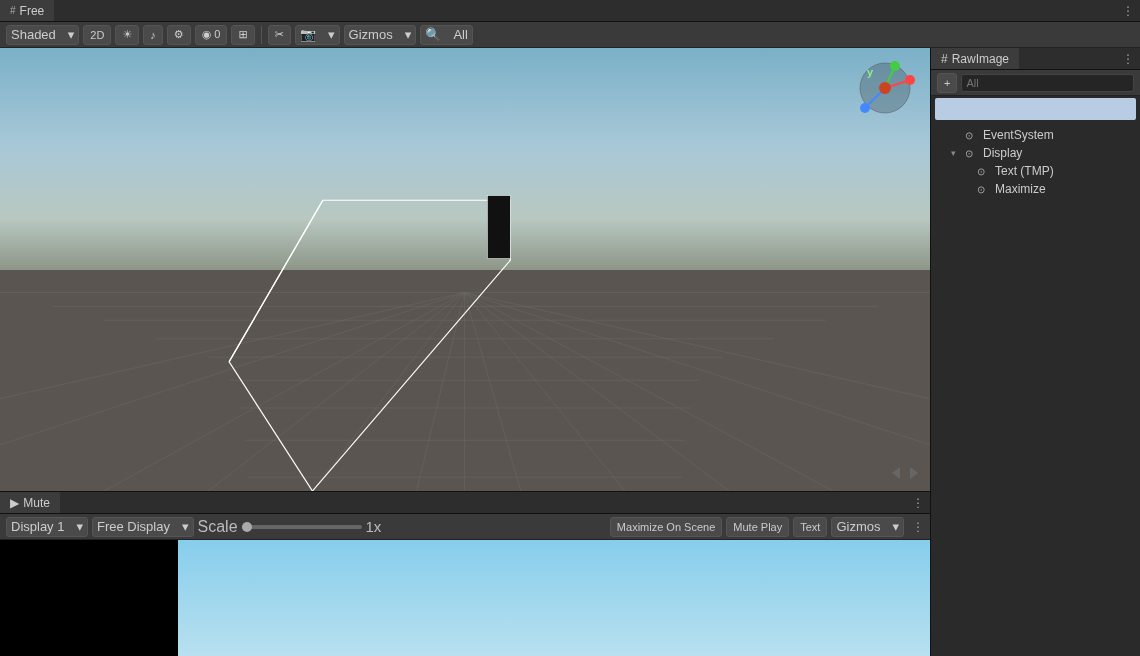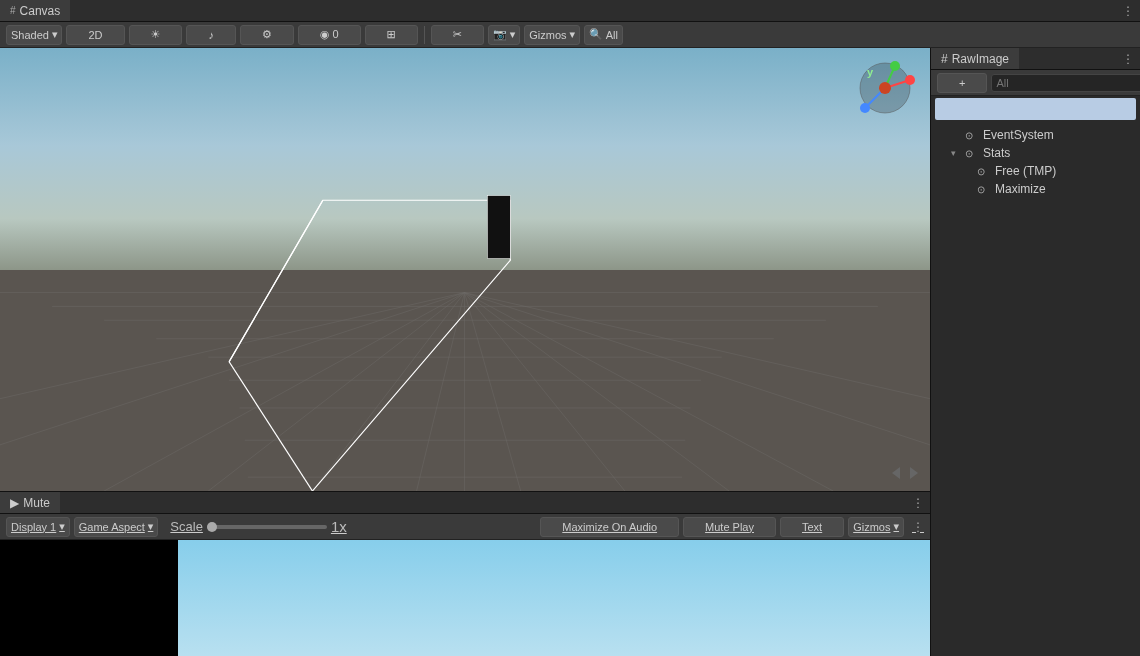--- a/index.html
+++ b/index.html
@@ -320,7 +320,7 @@
 <div class="top-tab-bar">
   <div class="scene-tab">
     <span class="tab-icon">#</span>
-    <span>Canvas</span>
+    <span>Free</span>
   </div>
   <div class="tab-menu-btn">⋮</div>
 </div>

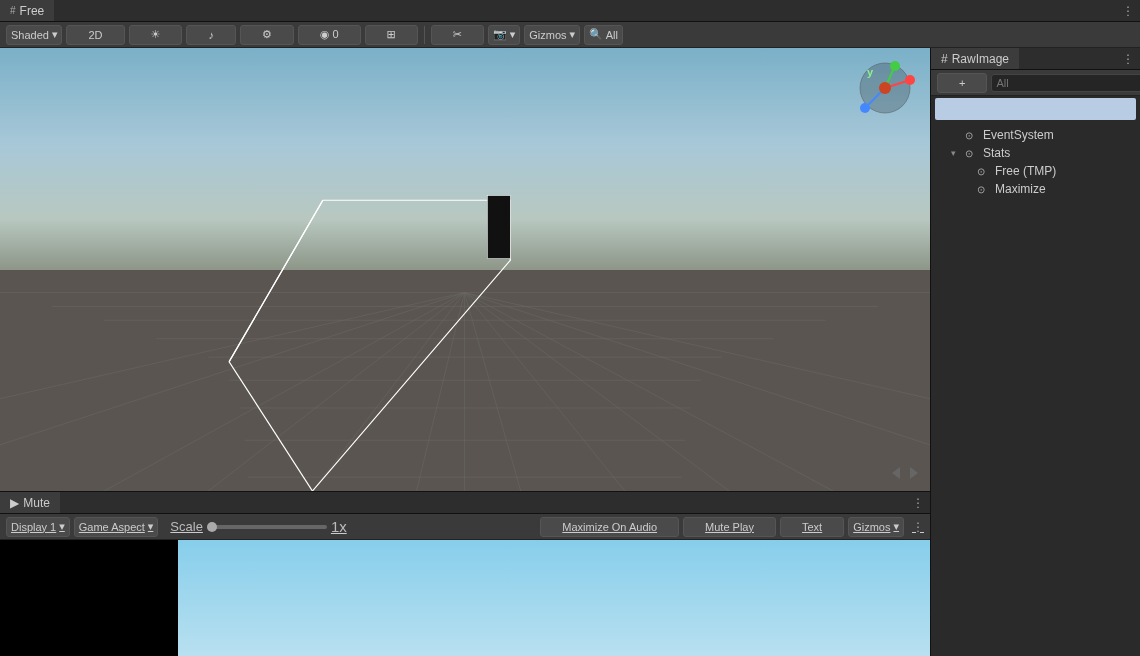--- a/index.html
+++ b/index.html
@@ -81,9 +81,9 @@
       padding: 2px 4px;
       height: 20px;
       cursor: pointer;
-      font-size: 11px;
-      color: #ccc;
-      gap: 3px;
+      font-size: 13px;
+      color: #ccc;
+      gap: 12px;
     }
 
     

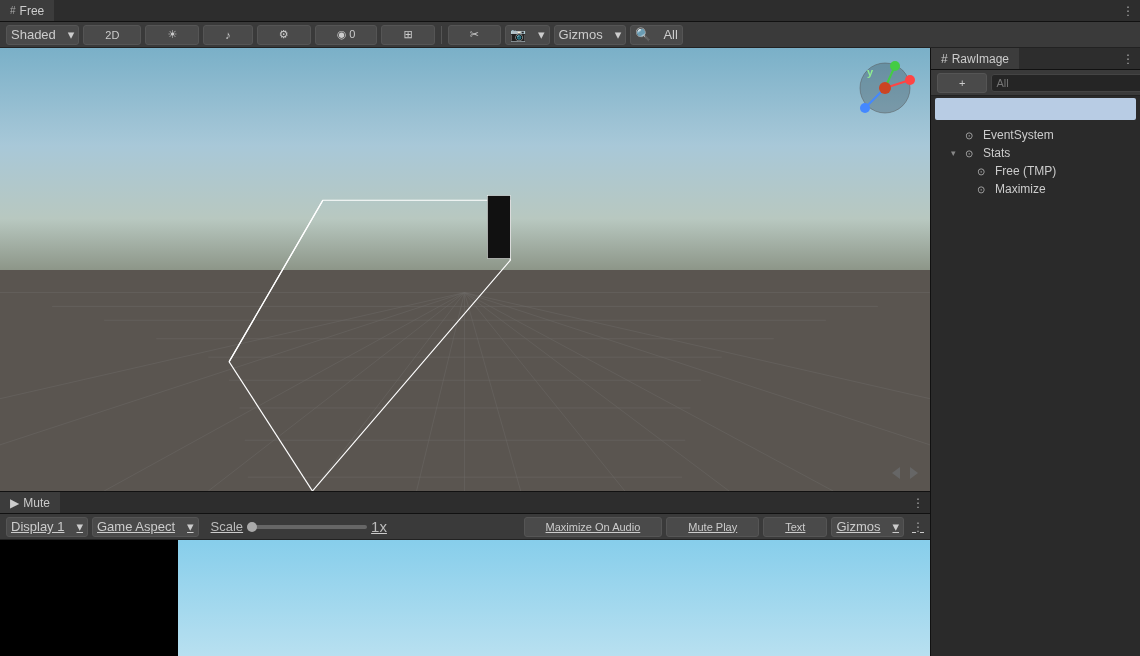--- a/index.html
+++ b/index.html
@@ -55,7 +55,7 @@
       border-bottom: 1px solid #222;
     }
     .toolbar-btn {
-      padding: 2px 21px;
+      padding: 2px 6px;
       background: #4a4a4a;
       border: 1px solid #555;
       border-radius: 3px;

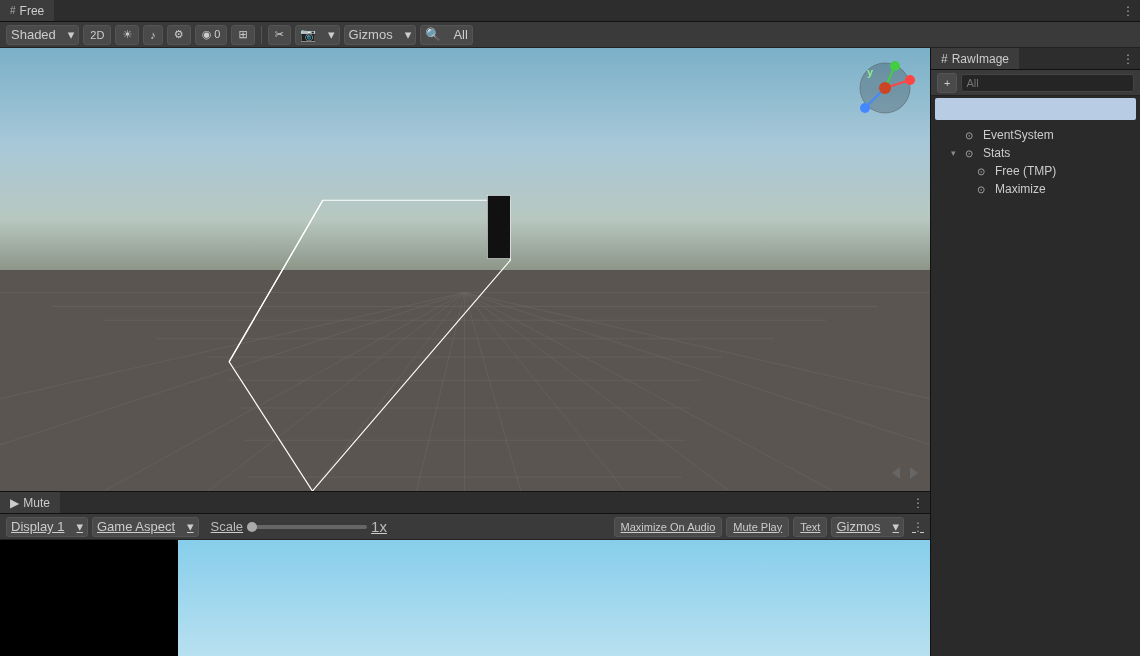--- a/index.html
+++ b/index.html
@@ -514,7 +514,7 @@
       <div class="hierarchy-item indent1">
         <span class="item-arrow">▾</span>
         <span class="item-icon">⊙</span>
-        <span>Stats</span>
+        <span>Display</span>
       </div>
       <div class="hierarchy-item indent2">
         <span class="item-arrow"></span>

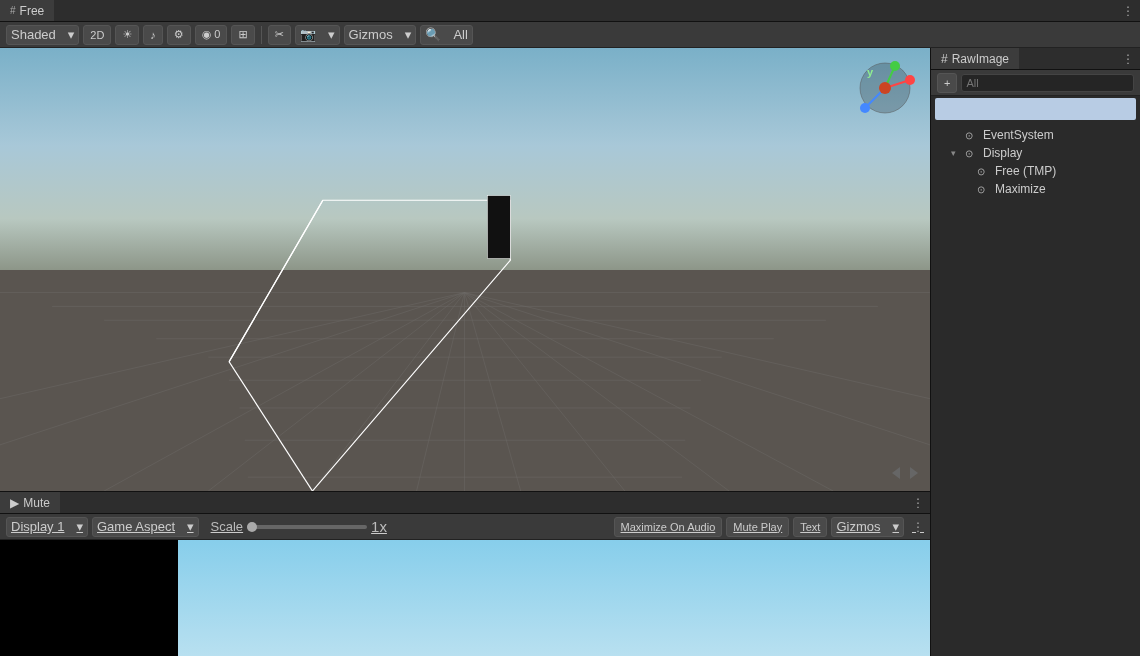--- a/index.html
+++ b/index.html
@@ -519,7 +519,7 @@
       <div class="hierarchy-item indent2">
         <span class="item-arrow"></span>
         <span class="item-icon">⊙</span>
-        <span>Free (TMP)</span>
+        <span>Text (TMP)</span>
       </div>
       <div class="hierarchy-item indent2">
         <span class="item-arrow"></span>

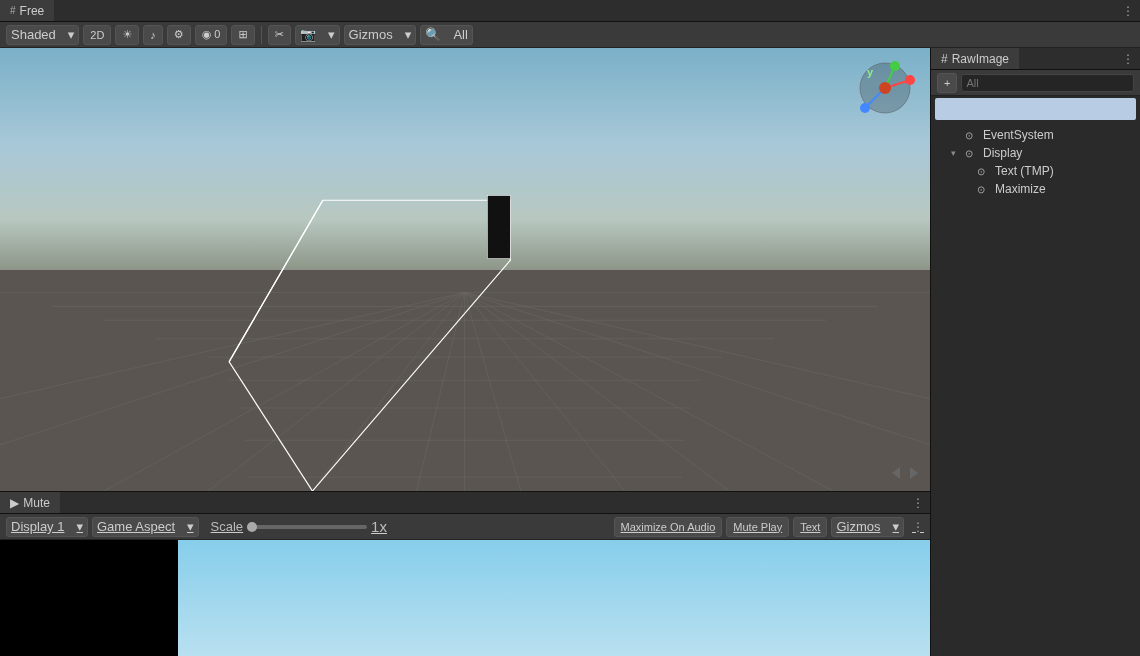--- a/index.html
+++ b/index.html
@@ -186,7 +186,6 @@
       padding: 0 6px;
       gap: 4px;
       border-bottom: 1px solid #222;
-      text-decoration: underline;
     }
 
     .game-viewport {

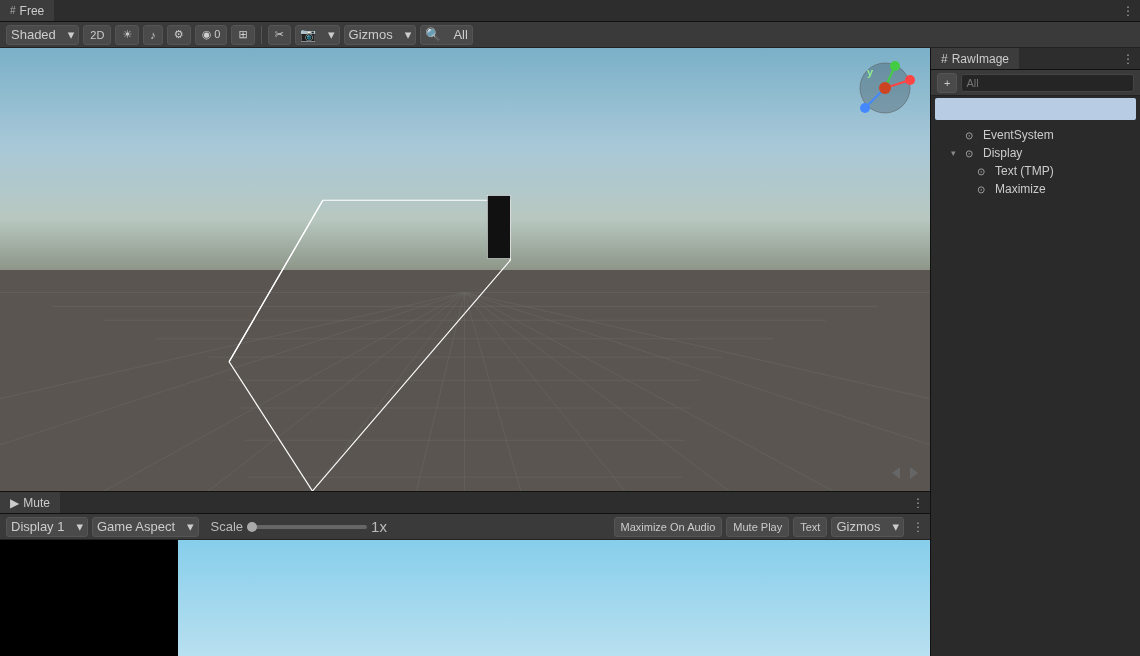--- a/index.html
+++ b/index.html
@@ -456,7 +456,7 @@
           <span>▾</span>
         </div>
         <div class="toolbar-dropdown">
-          <span>Game Aspect</span>
+          <span>Free Display</span>
           <span>▾</span>
         </div>
         <span style="margin-left:8px;color:#bbb;font-size:13px">Scale</span>

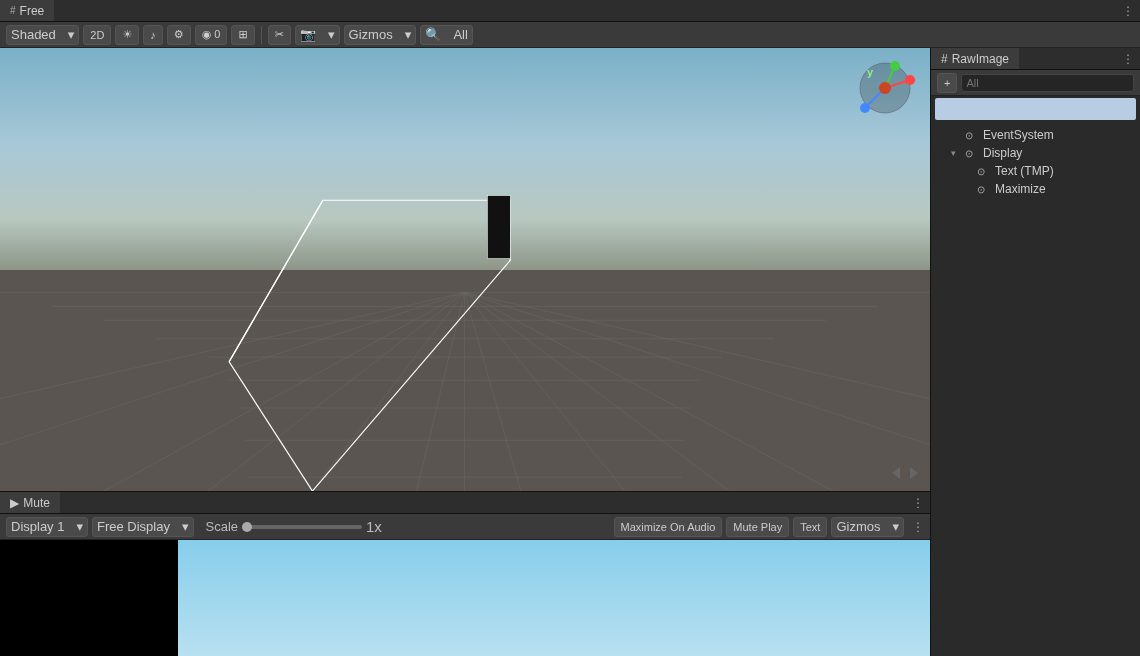--- a/index.html
+++ b/index.html
@@ -459,7 +459,7 @@
           <span>Free Display</span>
           <span>▾</span>
         </div>
-        <span style="margin-left:8px;color:#bbb;font-size:13px">Scale</span>
+        <span style="color:#bbb;font-size:16px">Scale</span>
         <input type="range" class="scale-slider" min="0" max="100" value="0" style="">
         <span style="color:#bbb;font-size:15px">1x</span>
         <div style="flex:1"></div>

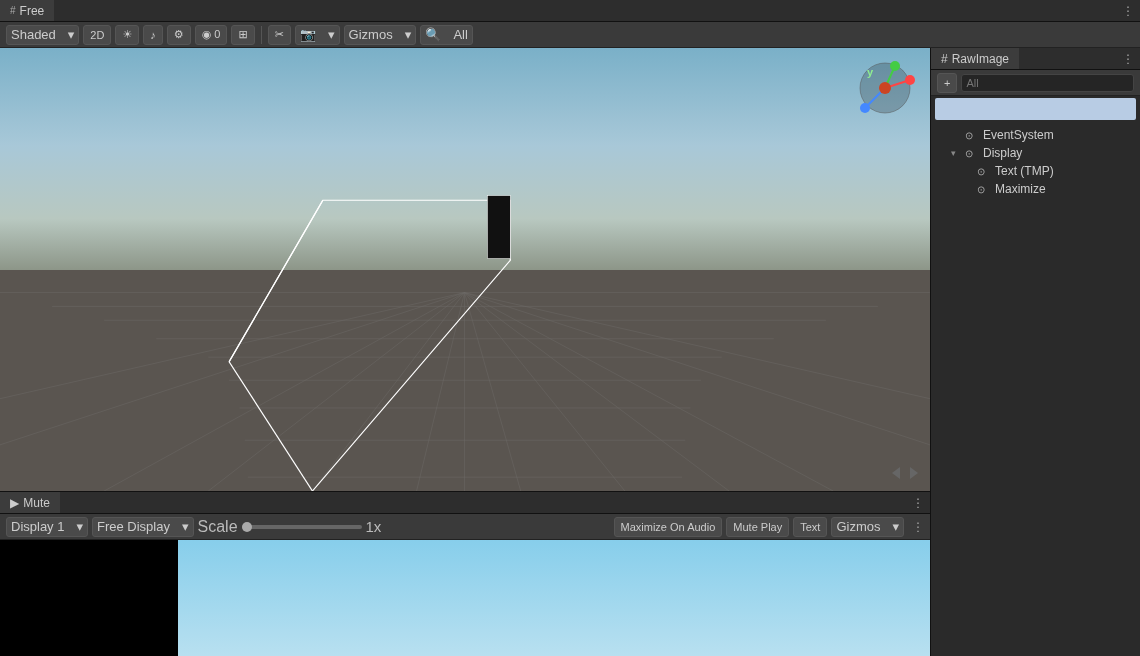--- a/index.html
+++ b/index.html
@@ -464,7 +464,7 @@
         <span style="color:#bbb;font-size:15px">1x</span>
         <div style="flex:1"></div>
         <div class="toolbar-btn">
-          <span>Maximize On Audio</span>
+          <span>Maximize On Scene</span>
         </div>
         <div class="toolbar-btn">
           <span>Mute Play</span>

